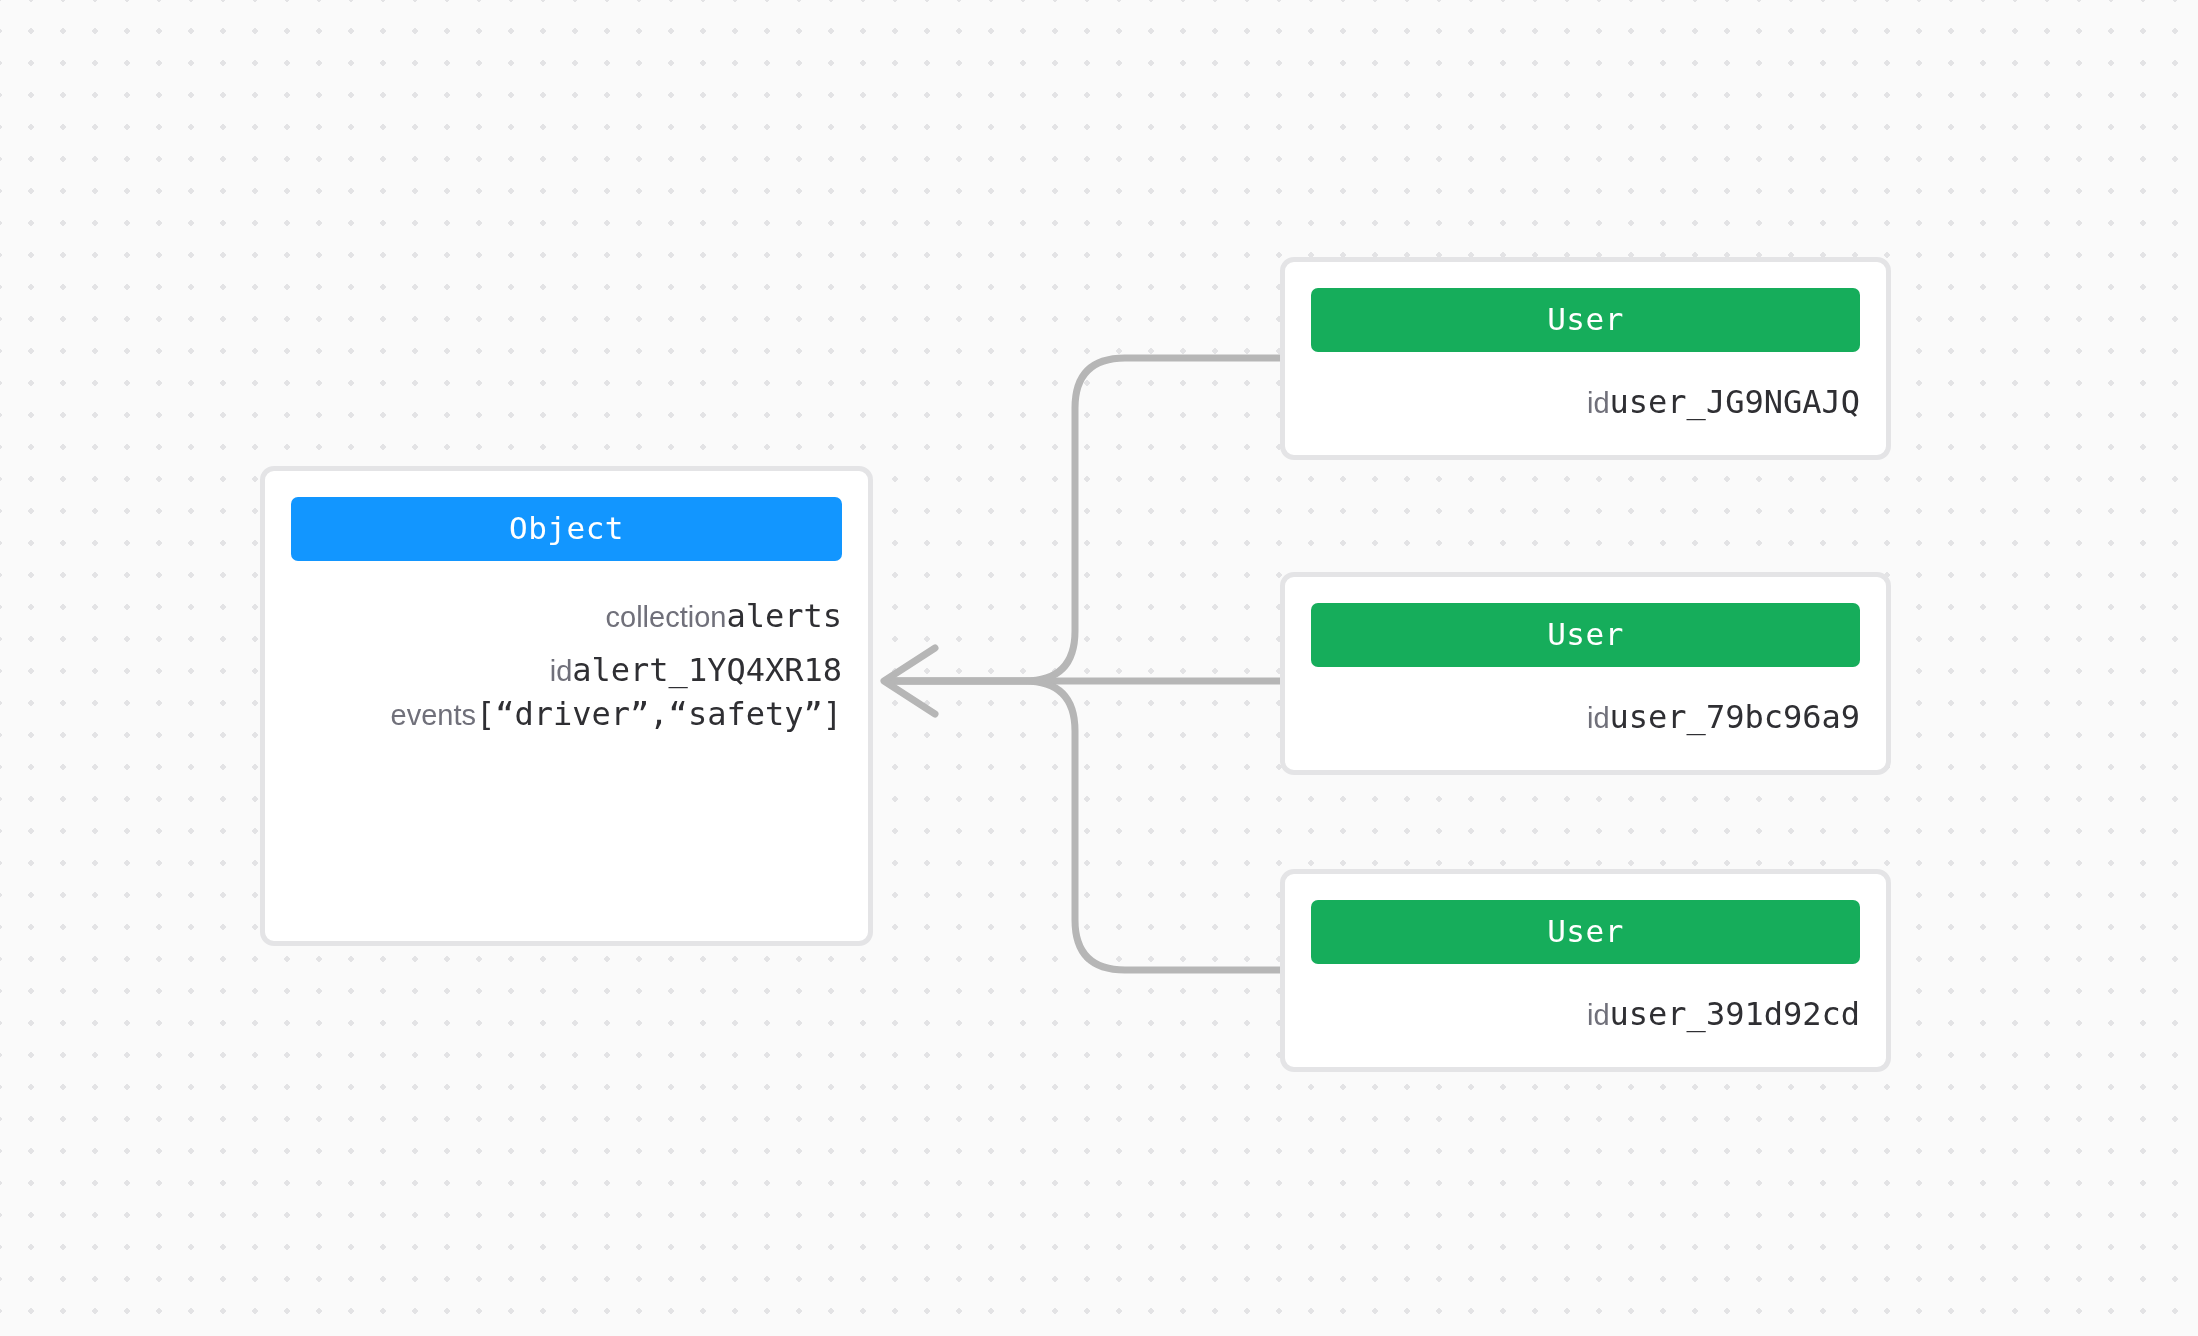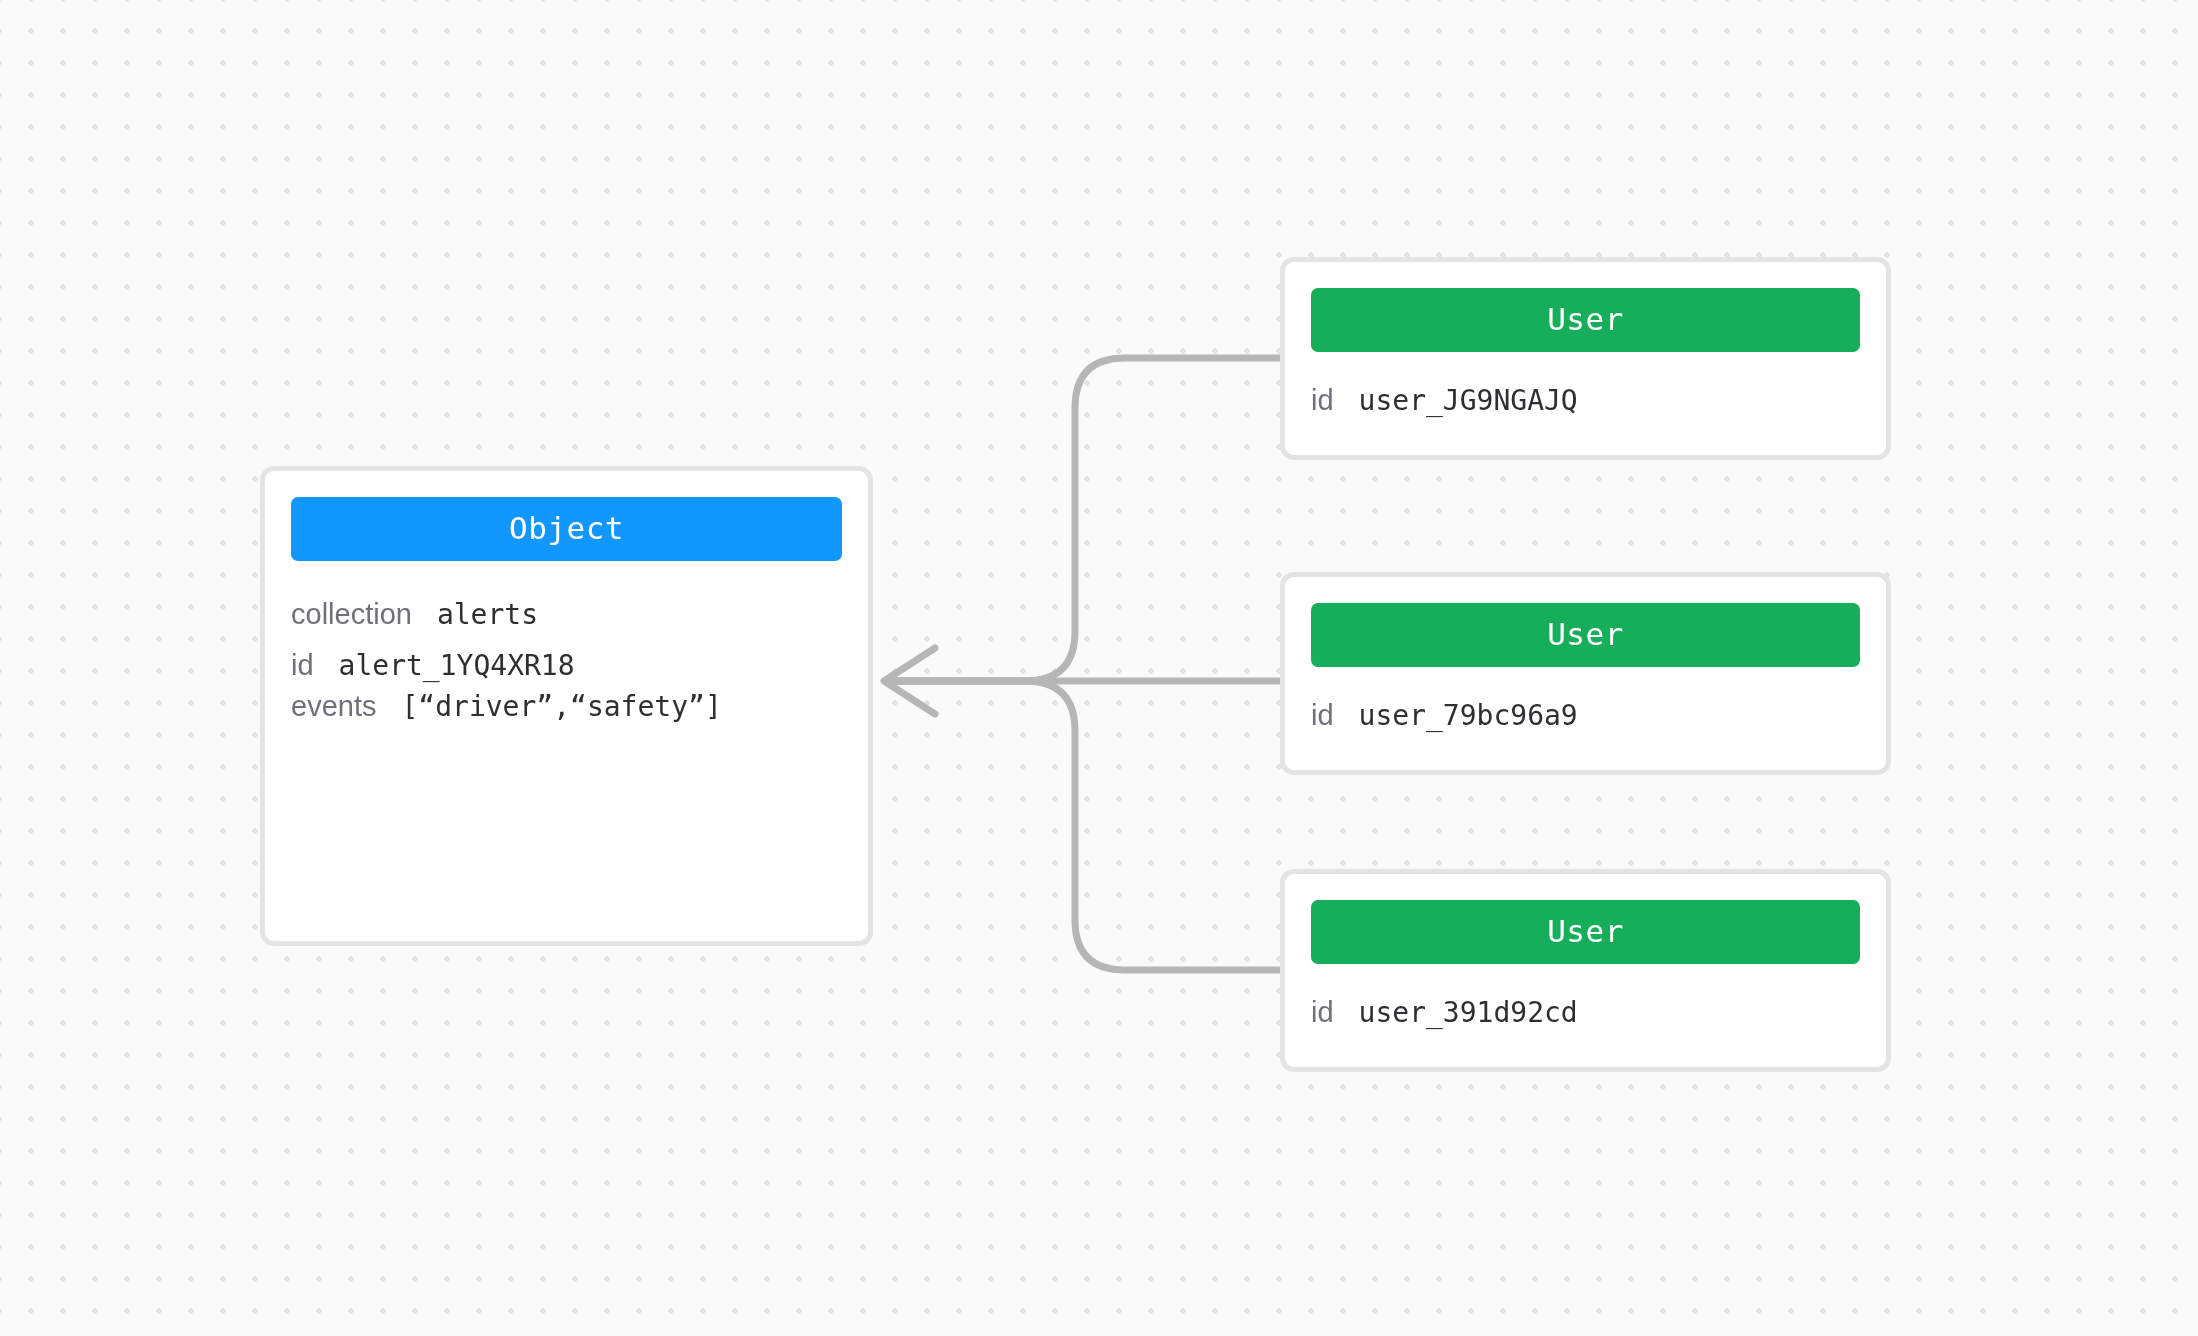--- a/index.html
+++ b/index.html
@@ -59,9 +59,8 @@
   .row {
     display: flex;
     align-items: baseline;
-    justify-content: flex-start;
+    justify-content: flex-end;
     line-height: 1;
-    gap: 25px;
   }
   .row .k {
     font-family: "Liberation Sans", sans-serif;

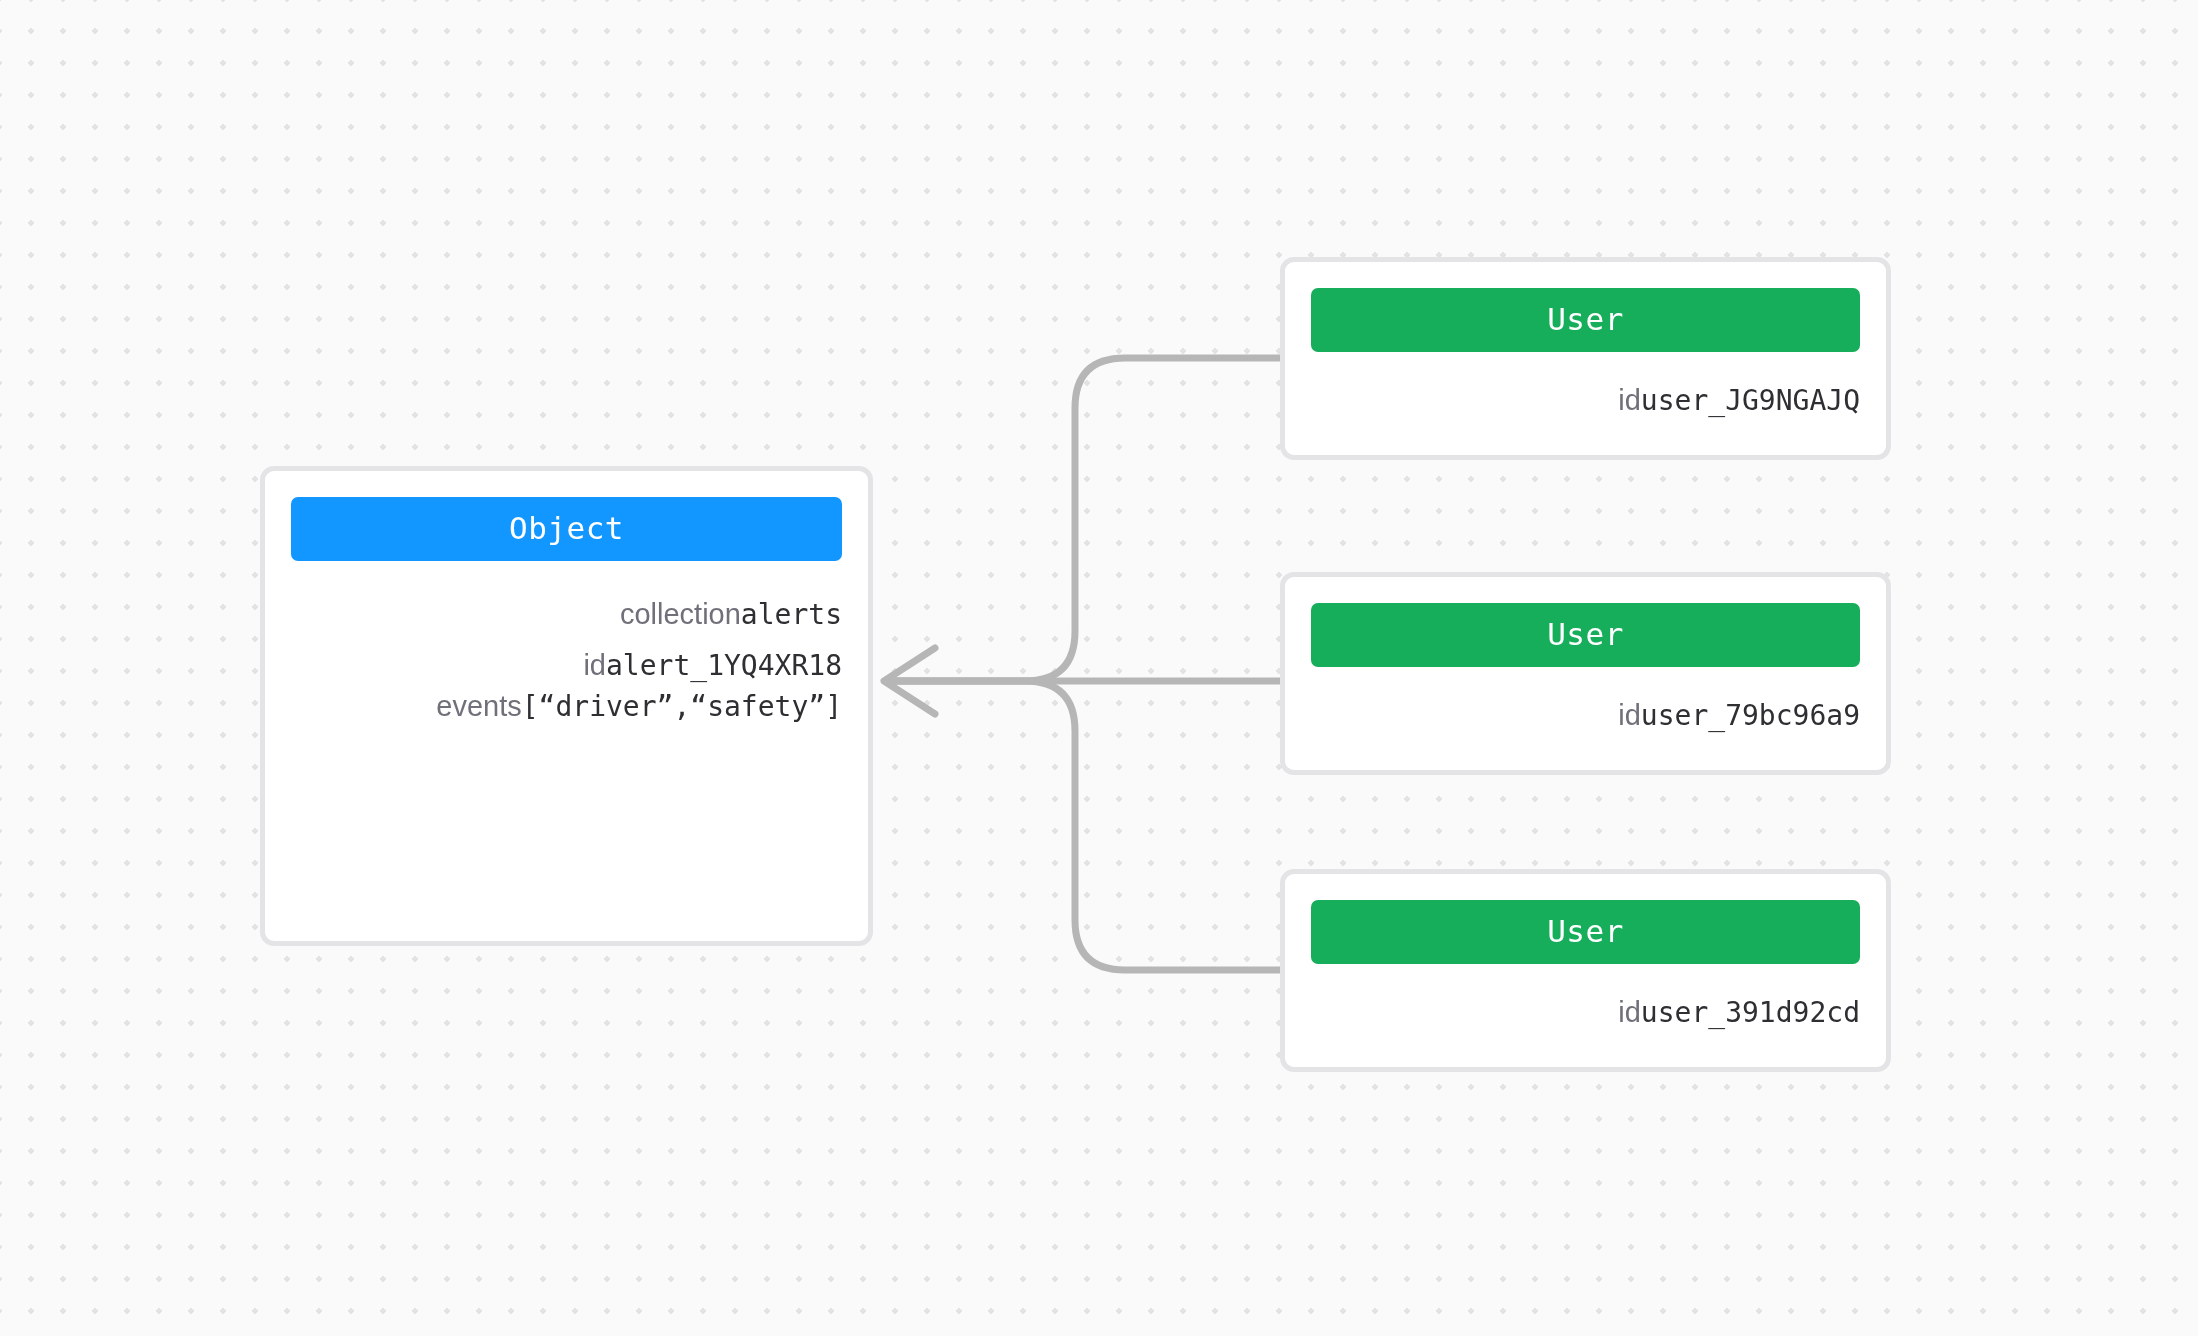--- a/index.html
+++ b/index.html
@@ -70,7 +70,7 @@
   }
   .row .v {
     font-family: "DejaVu Sans Mono", "Liberation Mono", monospace;
-    font-size: 28px;
+    font-size: 32px;
     color: #2f2f33;
     white-space: pre;
     text-align: right;

